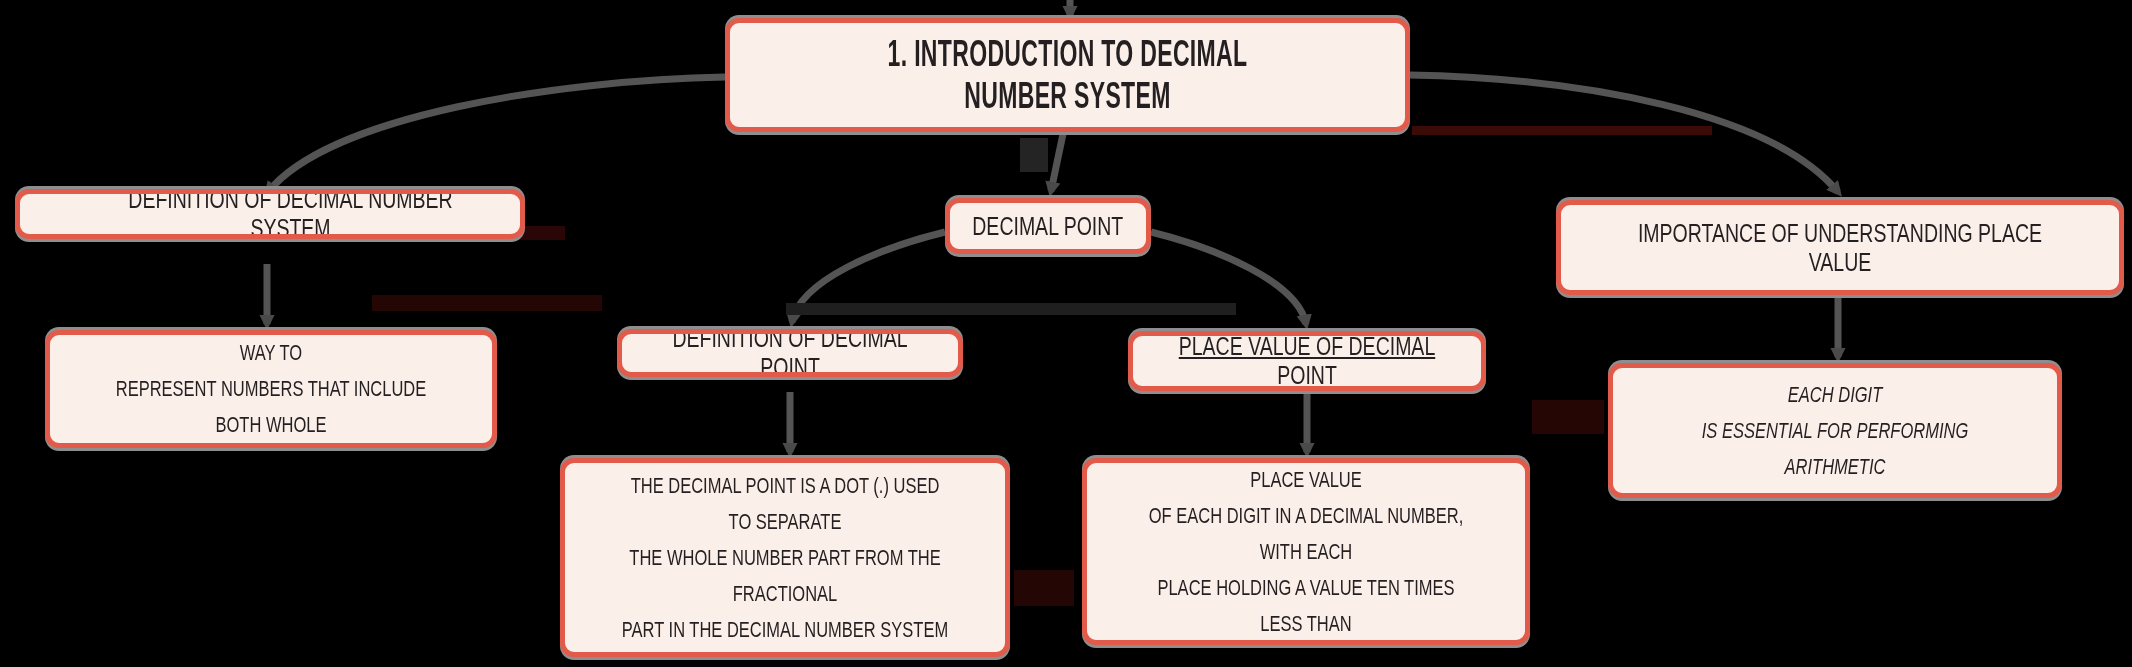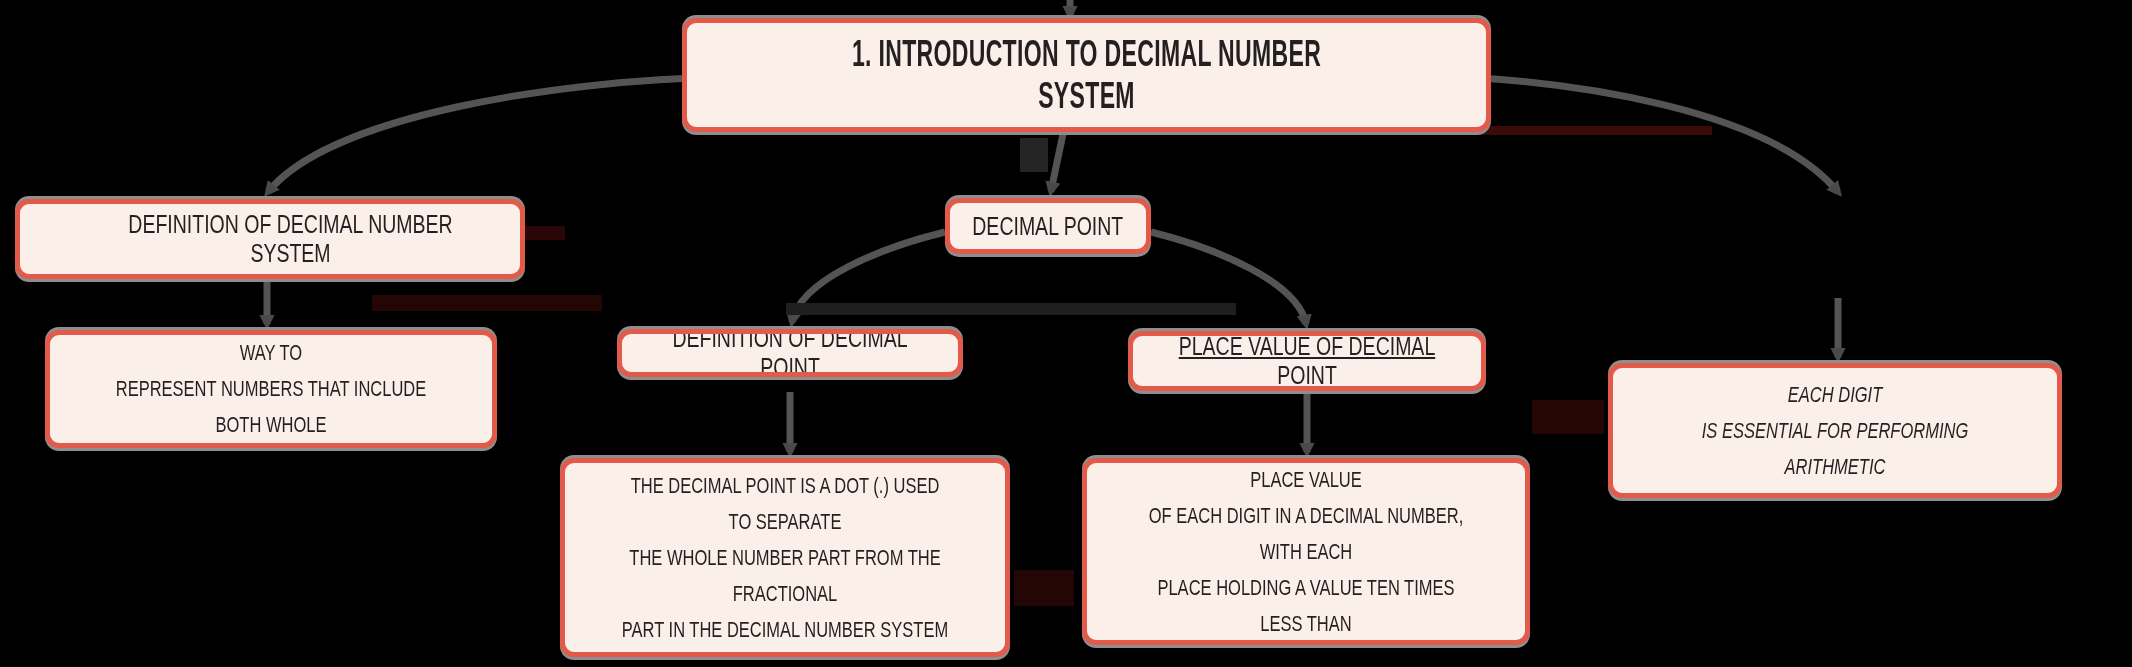--- a/index.html
+++ b/index.html
@@ -60,7 +60,7 @@
     transform: scaleX(0.75);
   }
   
-  #n-root            { left: 682px;  top: 18px;  width: 809px; height: 114px; }
+  #n-root            { left: 725px;  top: 18px;  width: 685px; height: 114px; }
   #n-def-system      { left: 15px;   top: 199px; width: 510px; height: 80px; padding-left: 41px; }
   #n-decimal-point   { left: 945px;  top: 198px; width: 206px; height: 56px; }
   #n-importance      { left: 1556px; top: 200px; width: 568px; height: 95px; }

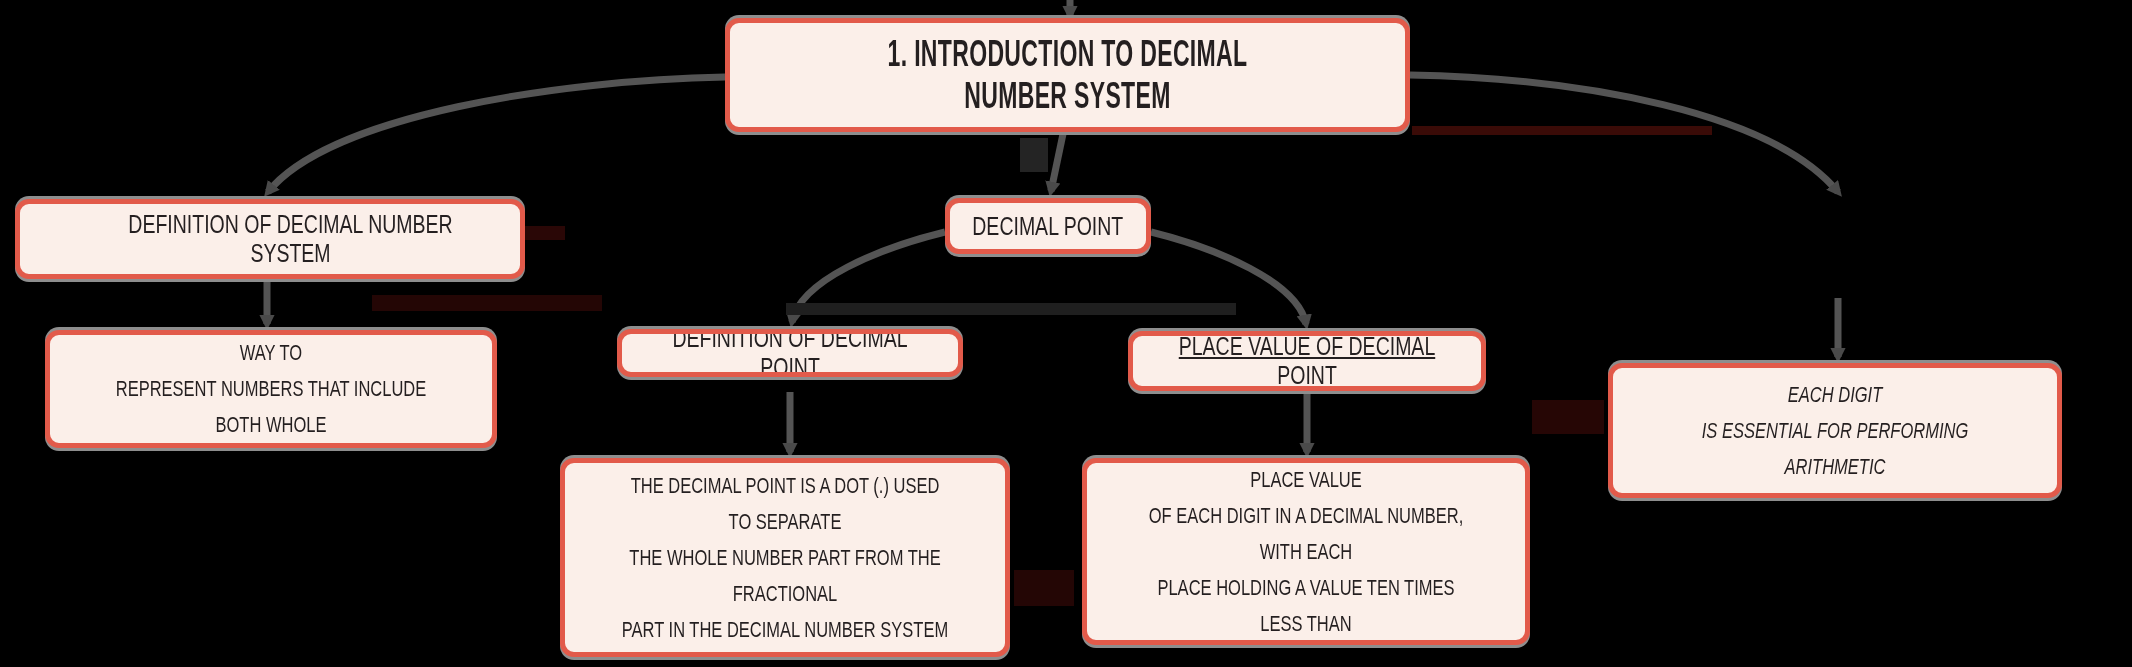--- a/index.html
+++ b/index.html
@@ -61,7 +61,7 @@
   }
   
   #n-root            { left: 725px;  top: 18px;  width: 685px; height: 114px; }
-  #n-def-system      { left: 15px;   top: 199px; width: 510px; height: 80px; padding-left: 41px; }
+  #n-def-system      { left: 15px;   top: 189px; width: 510px; height: 50px; padding-left: 41px; }
   #n-decimal-point   { left: 945px;  top: 198px; width: 206px; height: 56px; }
   #n-importance      { left: 1556px; top: 200px; width: 568px; height: 95px; }
   #n-def-system-det  { left: 45px;   top: 330px; width: 452px; height: 118px; }

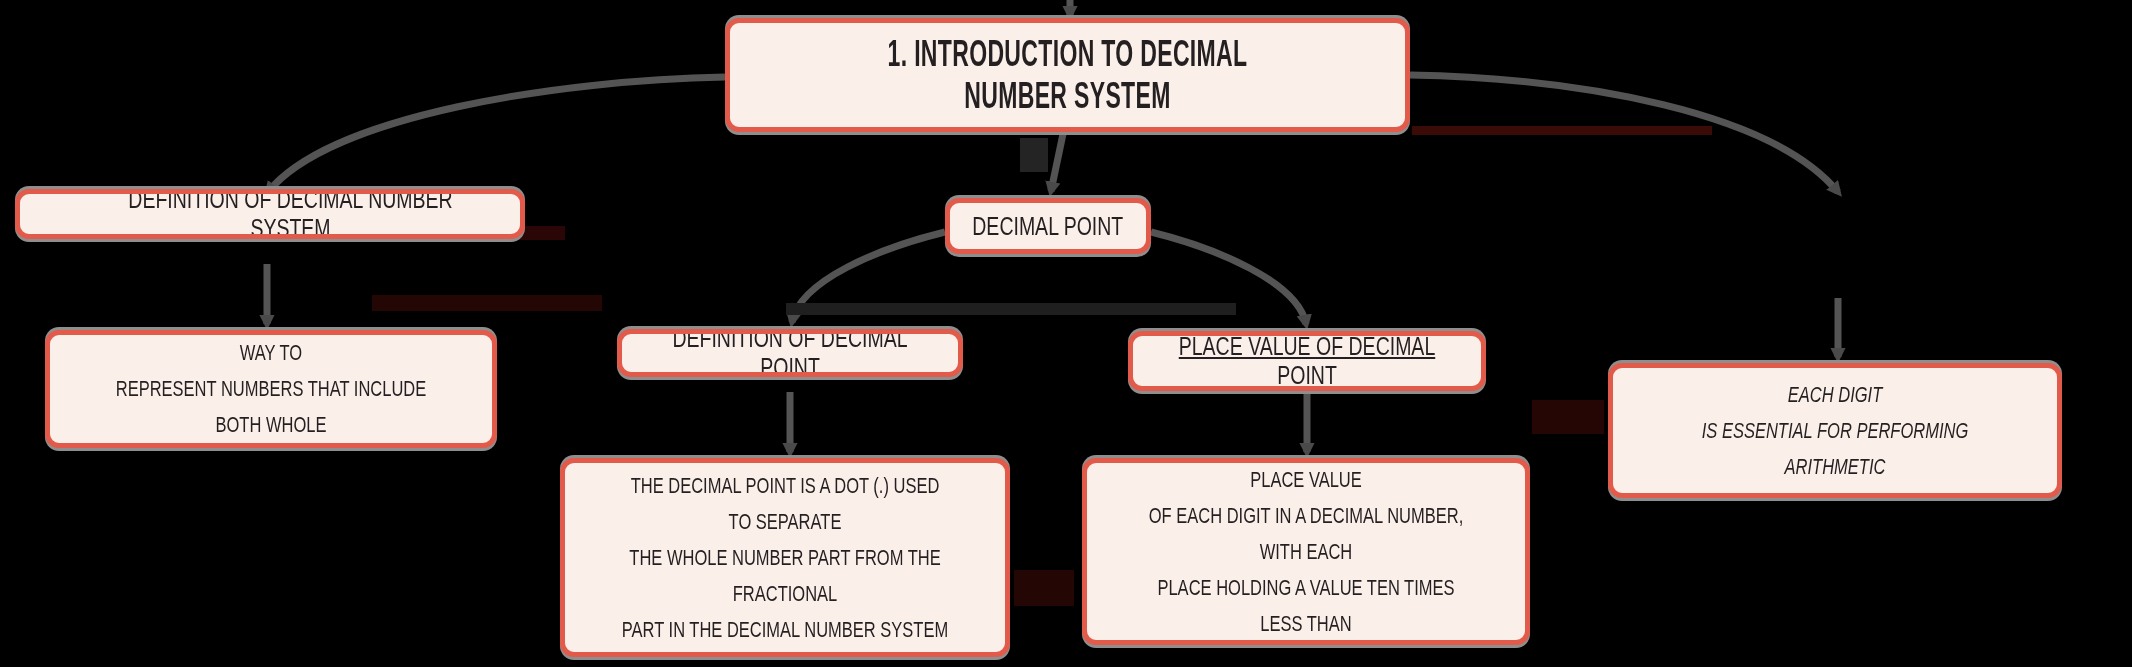--- a/index.html
+++ b/index.html
@@ -125,6 +125,9 @@
     <span class="label">DECIMAL POINT</span>
   </div>
 
+  <div id="n-importance" class="node-box lvl-node">
+    <span class="label">IMPORTANCE OF UNDERSTANDING PLACE VALUE</span>
+  </div>
 
   <div id="n-def-system-det" class="node-box lvl-leaf">
     <span class="label">THE DECIMAL NUMBER SYSTEM IS A WAY TO

